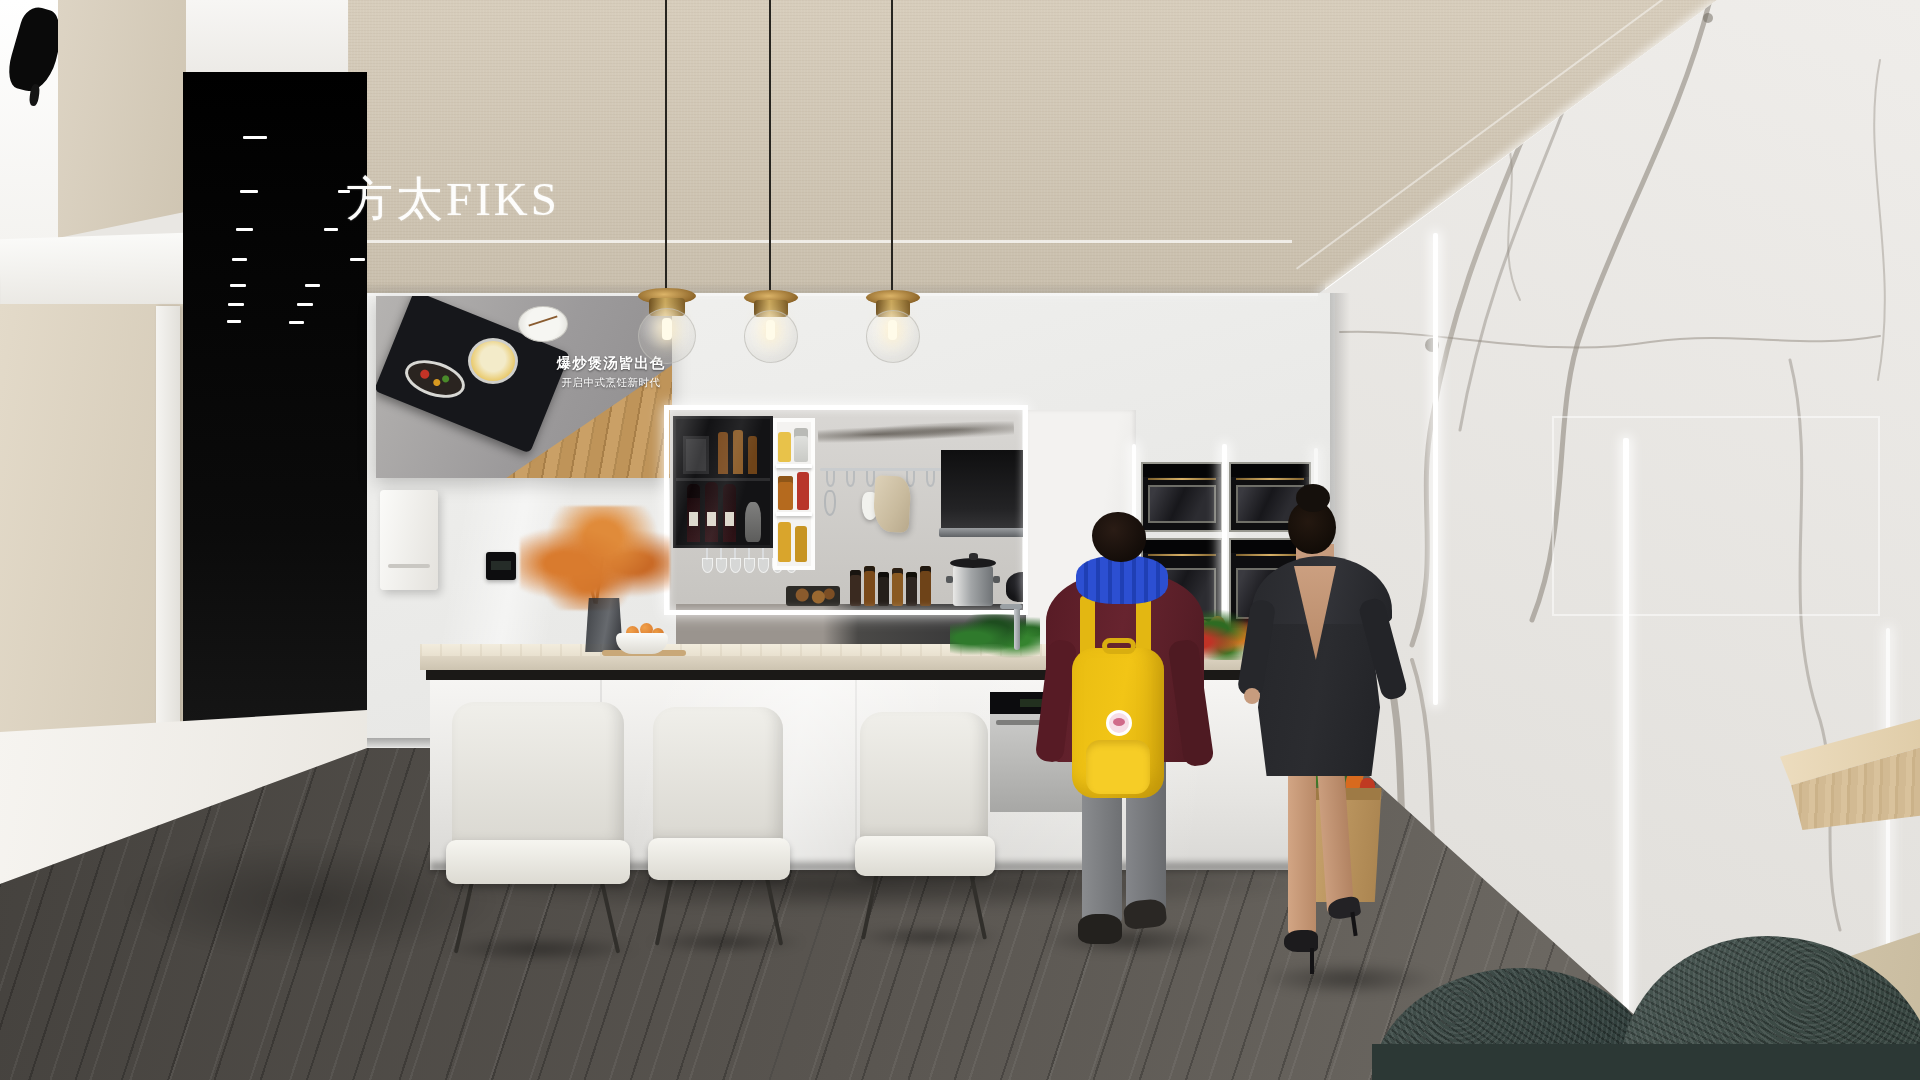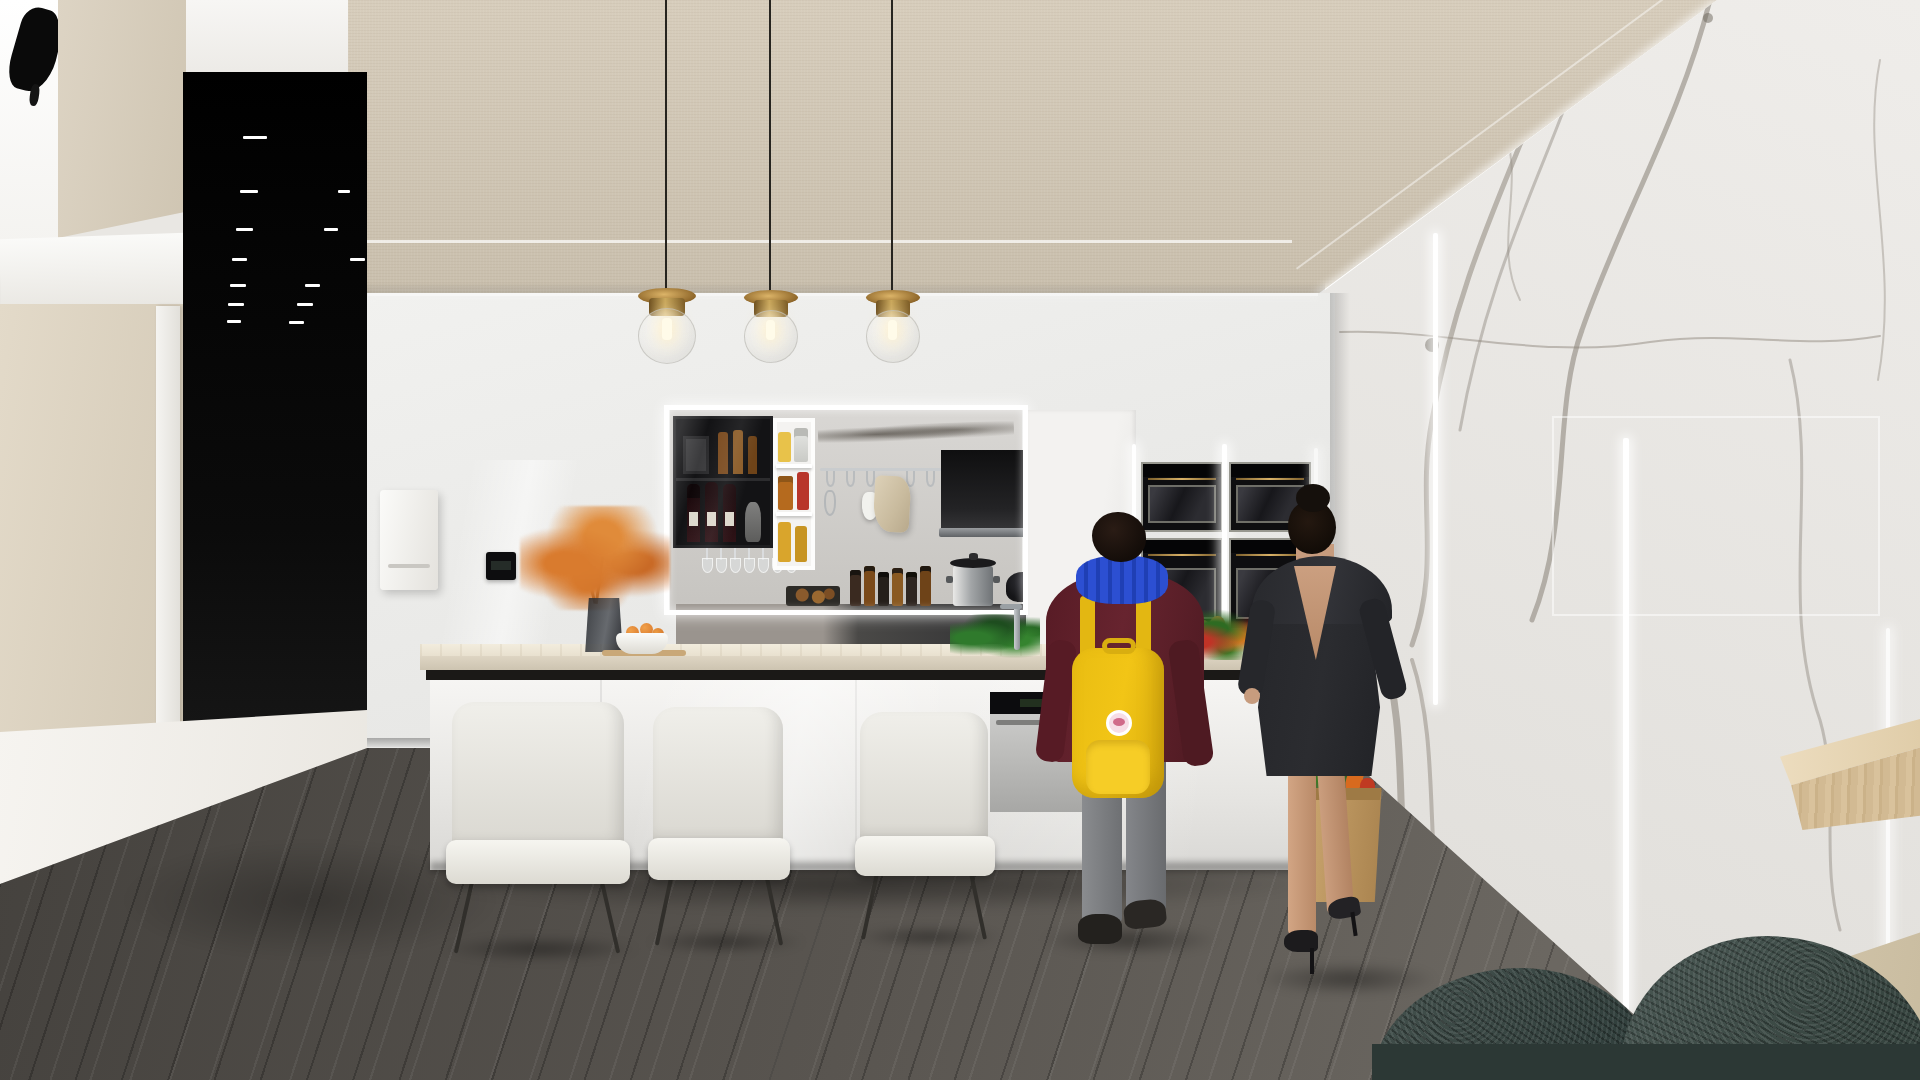--- a/index.html
+++ b/index.html
@@ -62,6 +62,7 @@
   <div class="dash" style="left:338px;top:190px;width:12px"></div>
   <div class="dash" style="left:324px;top:228px;width:14px"></div>
   <div class="dash" style="left:350px;top:258px;width:15px"></div>
+  <div class="txt" style="left:346px;top:168px;font-family:'Liberation Serif','DejaVu Serif',serif;font-size:47px;letter-spacing:3px;color:#fdfdfc;text-shadow:0 0 2px rgba(255,255,255,.4)">方太FIKS</div>
 
   <div class="abs" style="left:0;top:0;width:1920px;height:1080px;clip-path:polygon(1321px 293px,1717px 0,1920px 0,1920px 1080px,1568px 1080px,1335px 745px,1335px 293px);background:linear-gradient(200deg,#efedea,#e2e0dc 60%,#d6d4cf)">
     <svg viewBox="0 0 600 1080" preserveAspectRatio="none" style="position:absolute;left:1320px;top:0;width:600px;height:1080px">

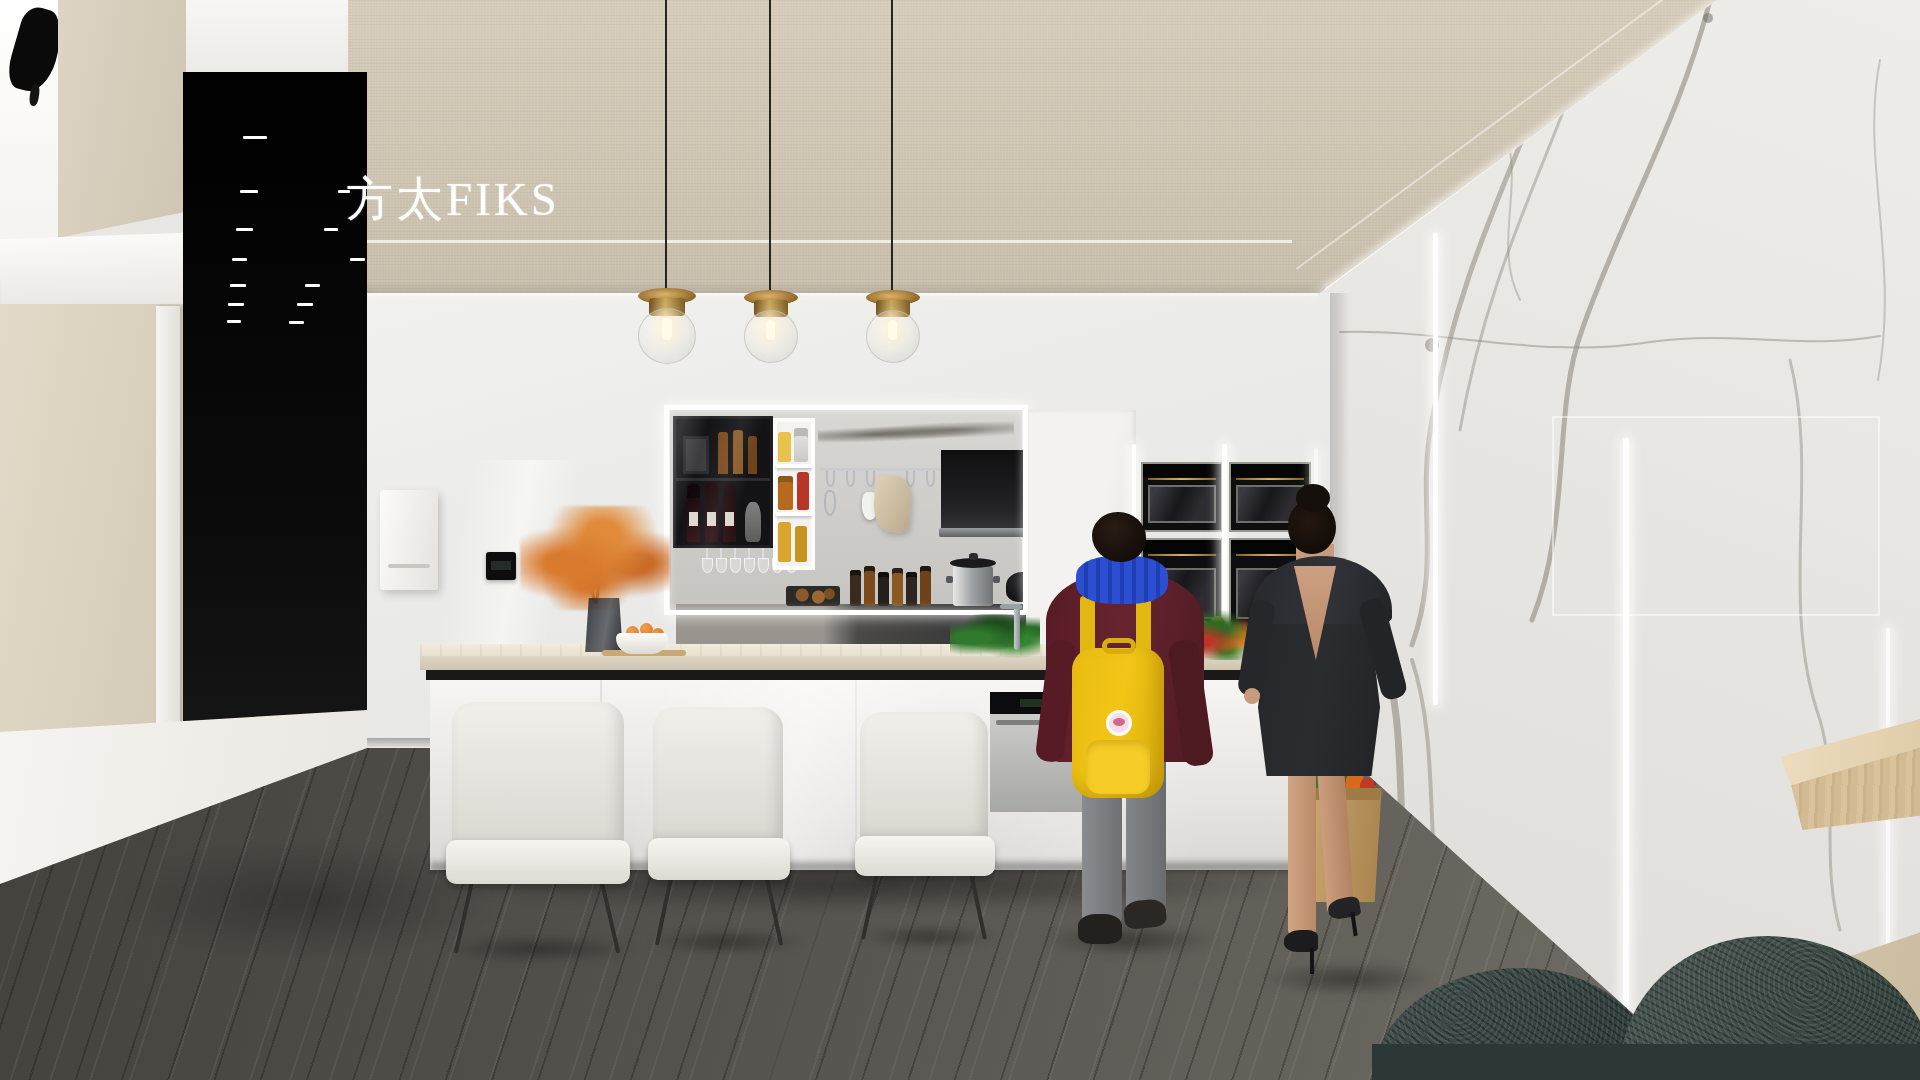--- a/index.html
+++ b/index.html
@@ -85,6 +85,16 @@
   <div class="ledv" style="left:1623px;top:438px;width:6px;height:575px"></div>
   <div class="ledv" style="left:1886px;top:628px;width:4px;height:357px;opacity:.85"></div>
 
+  <div class="abs" style="left:376px;top:296px;width:296px;height:182px;overflow:hidden;background:linear-gradient(115deg,#b5b3b1,#9c9a9b 55%,#8f8d8e);box-shadow:0 6px 18px rgba(0,0,0,.2)">
+    <div class="abs" style="left:0;top:0;width:100%;height:100%;clip-path:polygon(100% 38%,100% 100%,44% 100%);background:repeating-linear-gradient(100deg,#caa066 0 12px,#b28a52 12px 14px,#bf9459 14px 26px,#a87f48 26px 28px)"></div>
+    <div class="abs" style="left:12px;top:22px;width:168px;height:108px;background:#16171b;border-radius:6px;transform:rotate(22deg);box-shadow:0 4px 10px rgba(0,0,0,.4)"></div>
+    <div class="abs" style="left:92px;top:42px;width:50px;height:46px;border:3px solid #cfcfcb;border-radius:50%;background:radial-gradient(circle at 50% 45%,#f3ebc9 40%,#e9c96a 72%,#b89a4a);box-sizing:border-box"></div>
+    <div class="abs" style="left:28px;top:66px;width:62px;height:34px;border:3px solid #d8d8d4;border-radius:50%;transform:rotate(18deg);box-sizing:border-box;background:radial-gradient(circle at 30% 45%,#c23326 0 4px,transparent 5px),radial-gradient(circle at 55% 60%,#d89a20 0 3px,transparent 4px),radial-gradient(circle at 68% 38%,#4a8a2a 0 3px,transparent 4px),#2a2420"></div>
+    <div class="abs" style="left:142px;top:10px;width:48px;height:34px;border-radius:50%;background:radial-gradient(circle,#f6f6f2 55%,#dddcd6);border:1px solid #c9c8c2"></div>
+    <div class="abs" style="left:152px;top:24px;width:30px;height:2px;background:#8a5c30;transform:rotate(-18deg)"></div>
+    <div class="txt" style="left:178px;top:58px;width:114px;text-align:center;font-size:14.5px;font-weight:bold;letter-spacing:1px;text-shadow:0 1px 2px rgba(0,0,0,.5)">爆炒煲汤皆出色</div>
+    <div class="txt" style="left:178px;top:80px;width:114px;text-align:center;font-size:10.5px;letter-spacing:.5px;text-shadow:0 1px 2px rgba(0,0,0,.5)">开启中式烹饪新时代</div>
+  </div>
 
   <div class="abs" style="left:670px;top:410px;width:352px;height:200px;background:linear-gradient(180deg,#d9d7d4,#c6c4c0)"></div>
   <div class="abs" style="left:818px;top:424px;width:196px;height:18px;background:radial-gradient(ellipse at 30% 50%,rgba(58,52,44,.6),transparent 60%),radial-gradient(ellipse at 70% 40%,rgba(58,52,44,.5),transparent 55%);transform:rotate(-2deg)"></div>

